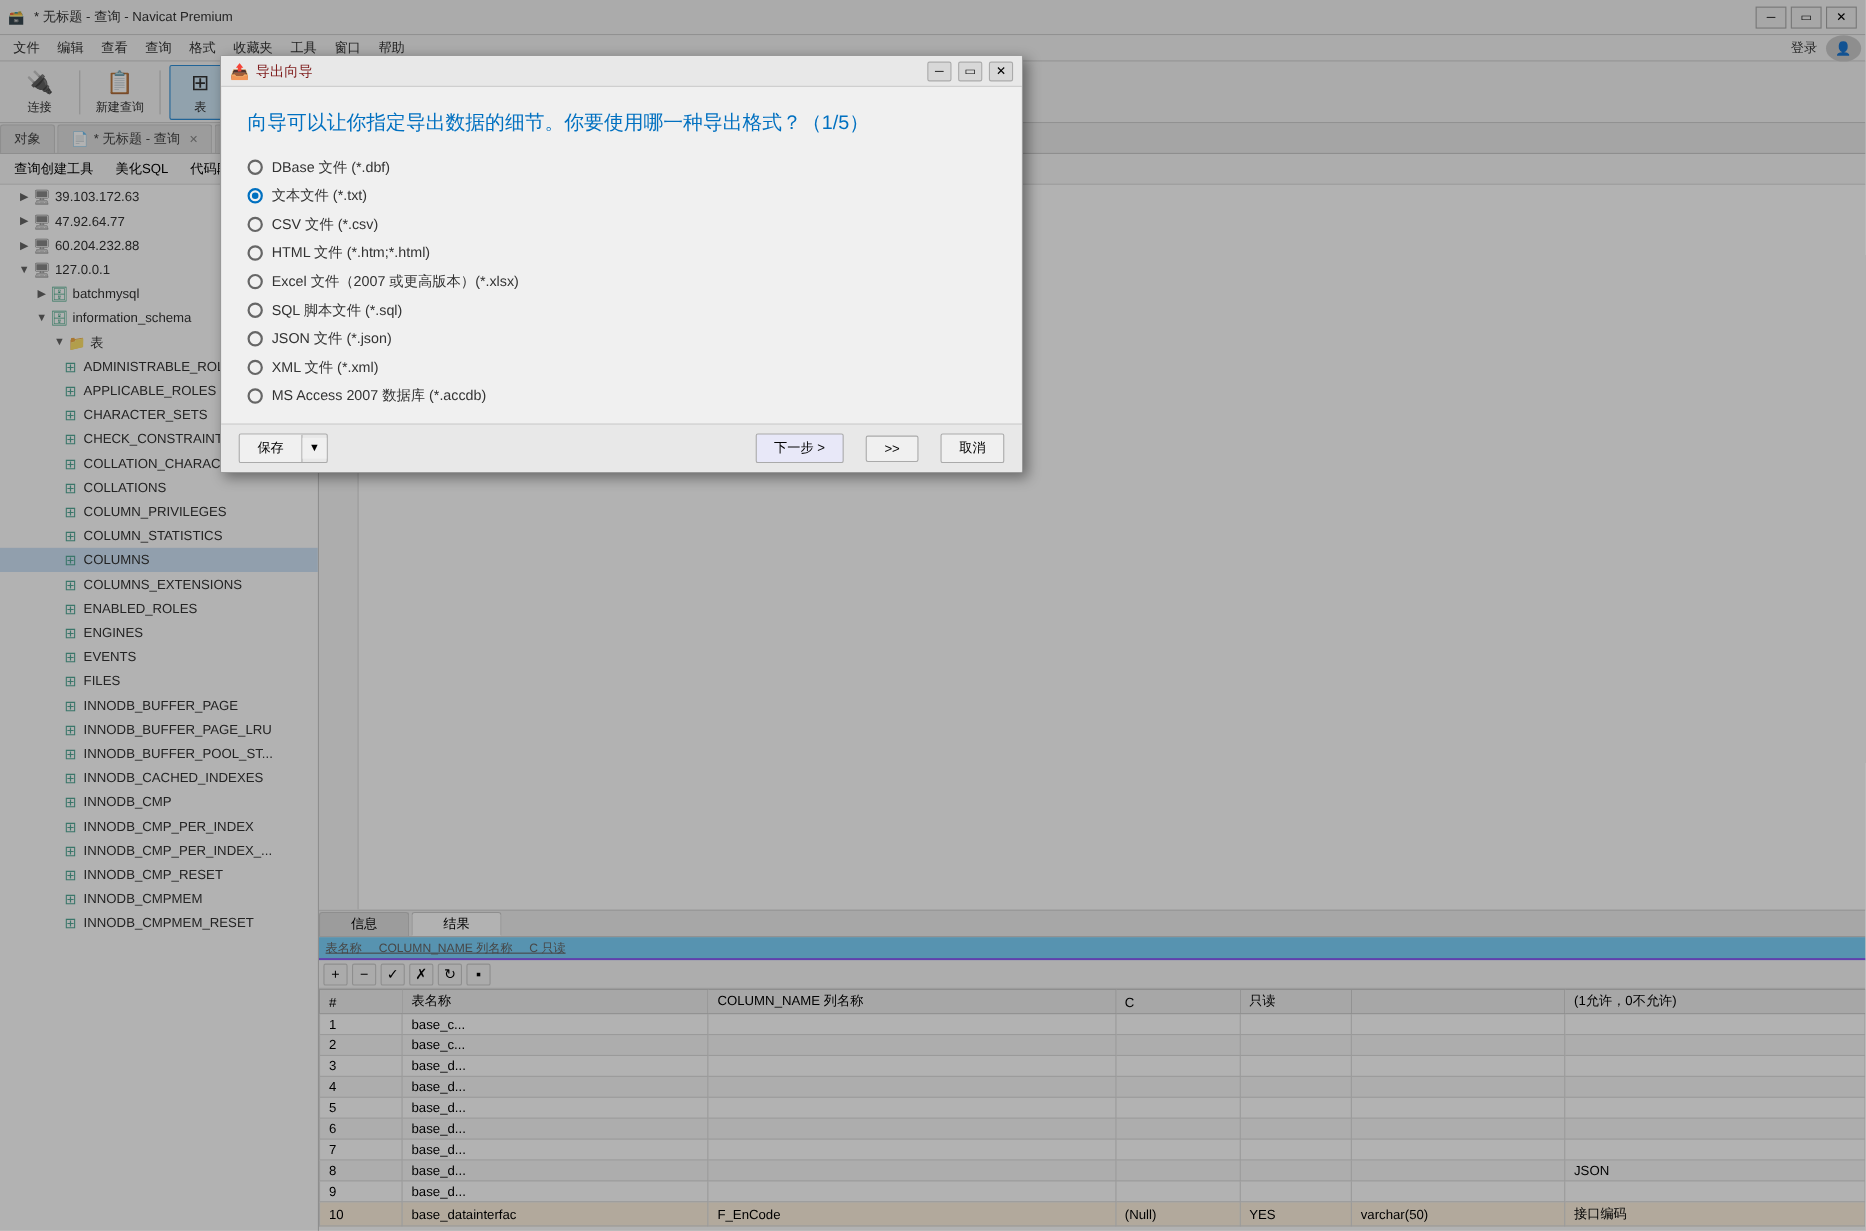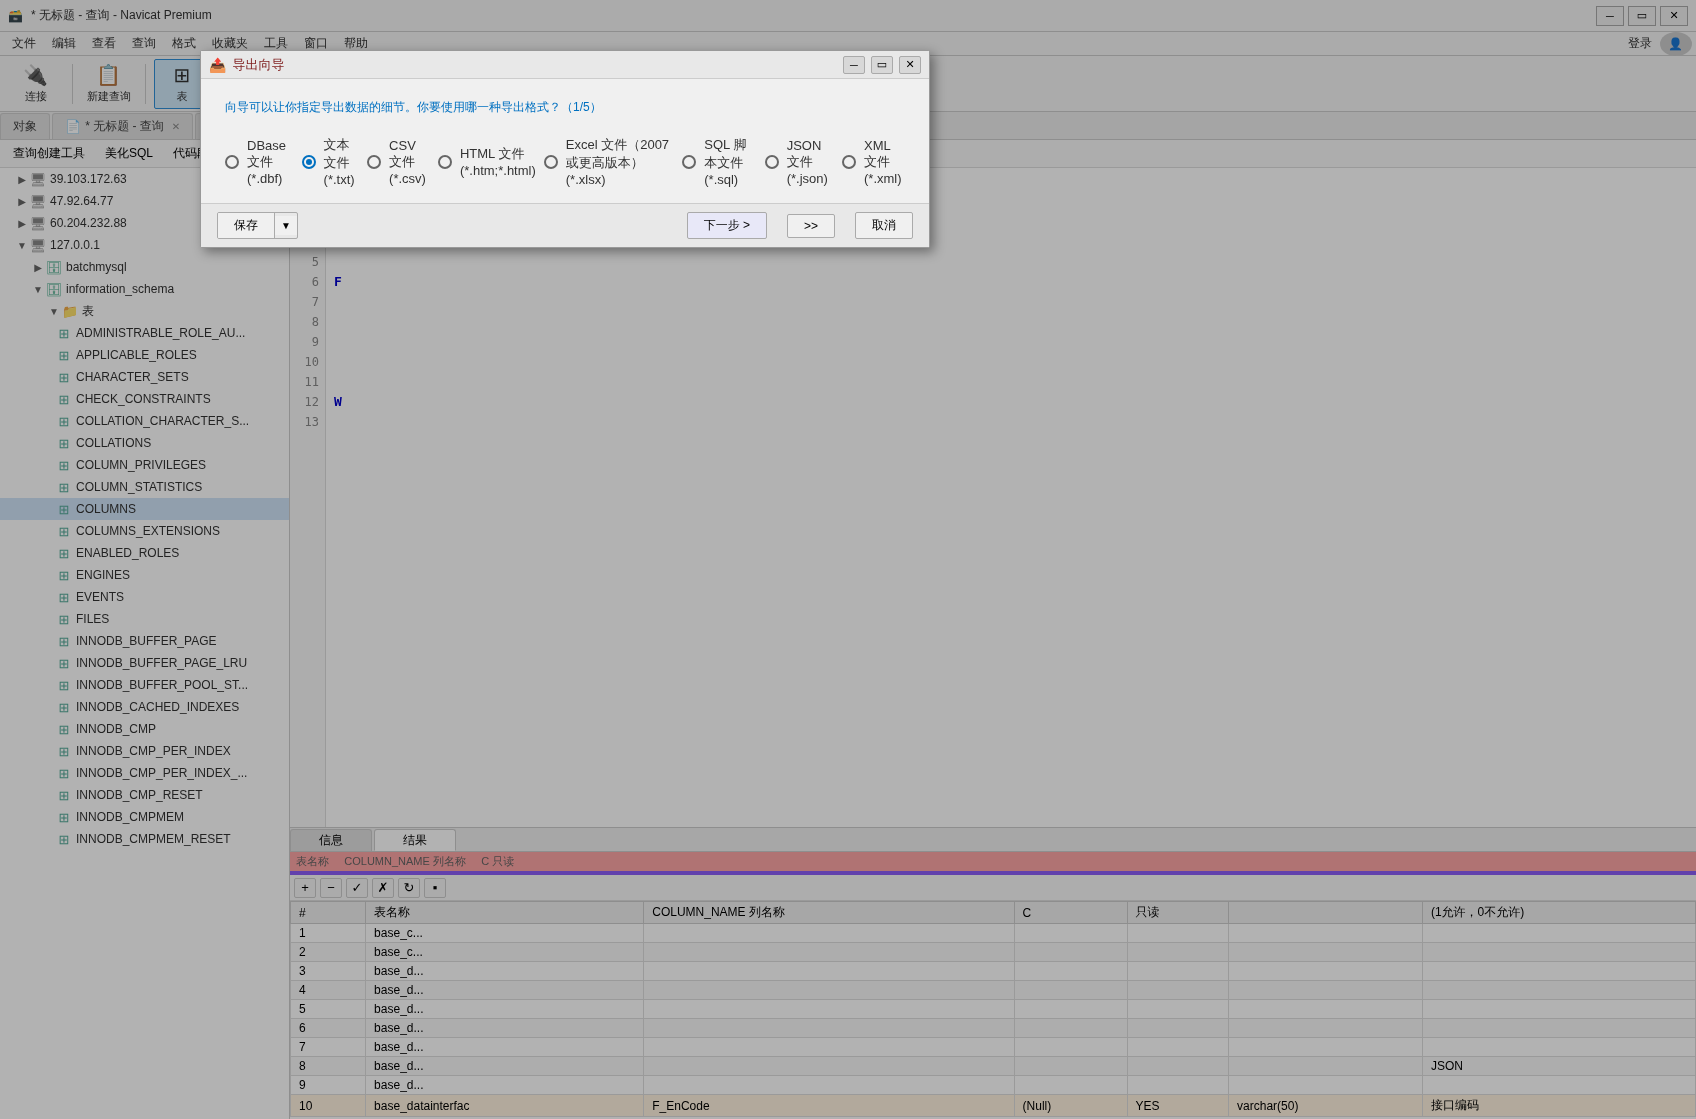--- a/index.html
+++ b/index.html
@@ -303,7 +303,7 @@
       padding: 20px 24px 16px;
     }
     .modal-heading {
-      font-size: 12px;
+      font-size: 18px;
       color: #0070c0;
       margin-bottom: 20px;
     }

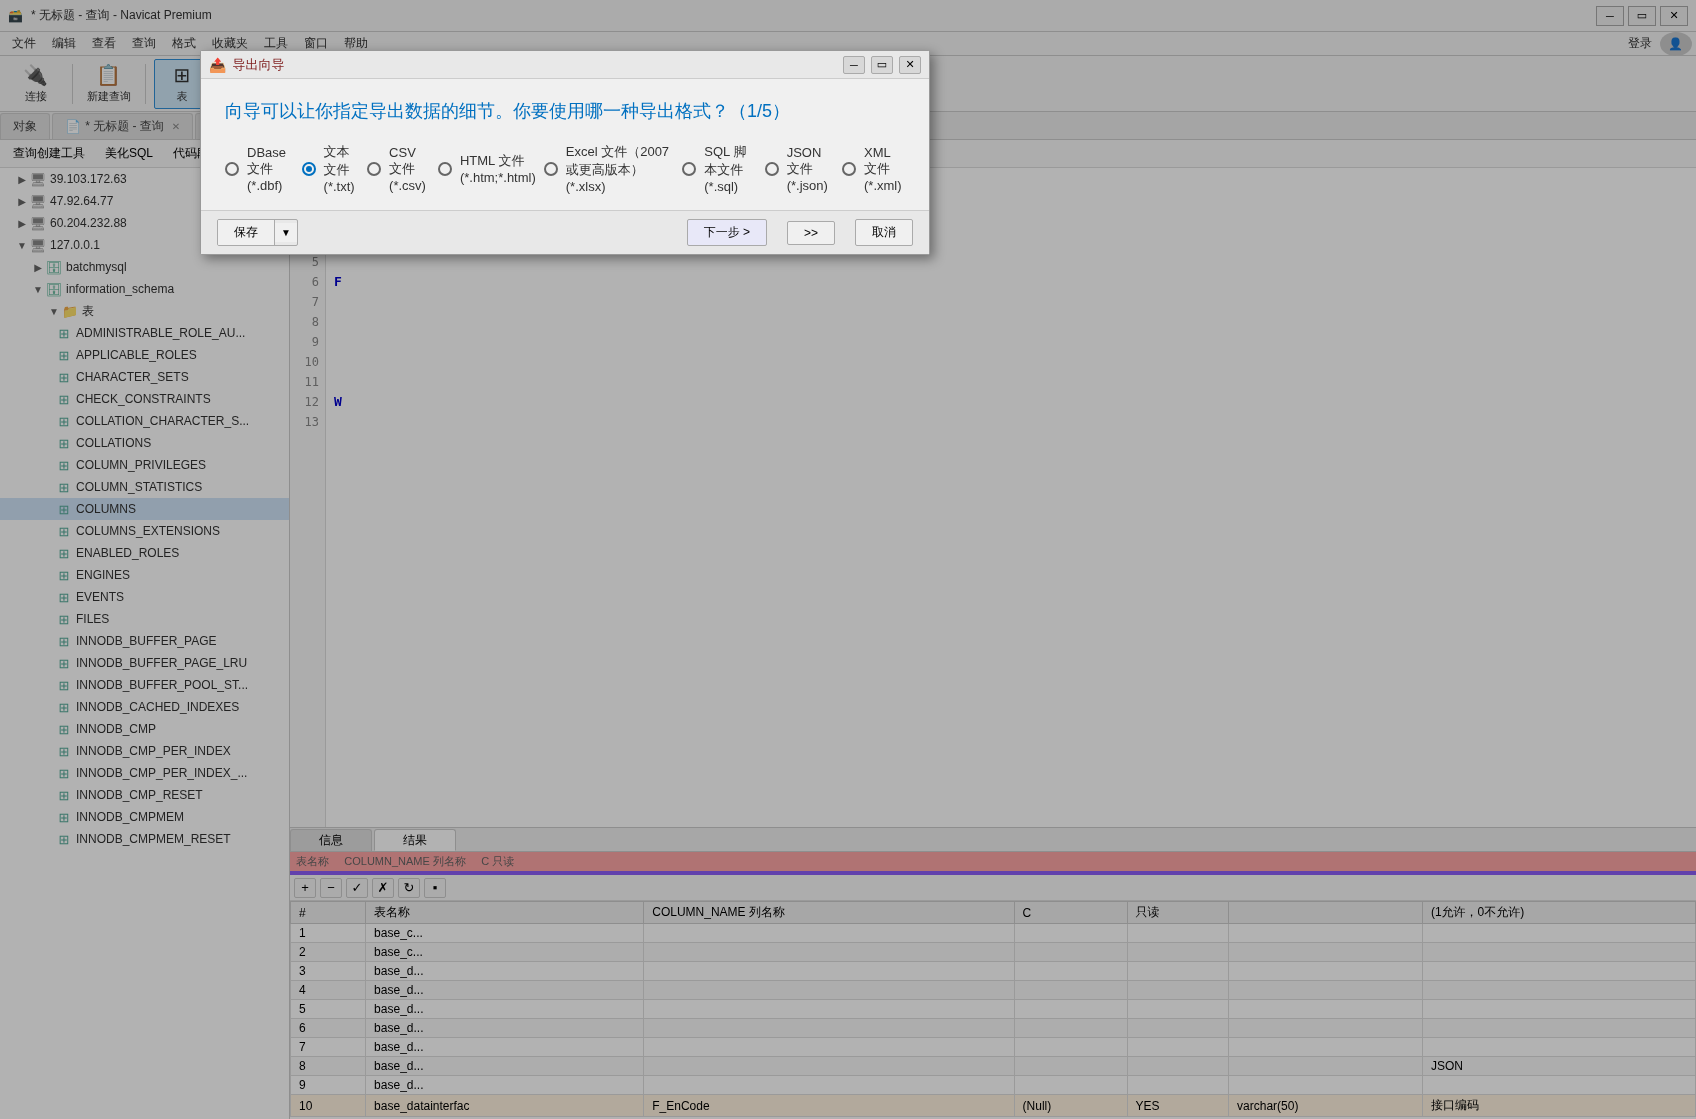--- a/index.html
+++ b/index.html
@@ -314,7 +314,7 @@
     }
     .radio-group {
       display: flex;
-      flex-direction: row;
+      flex-direction: column;
       gap: 8px;
     }
     .radio-item {

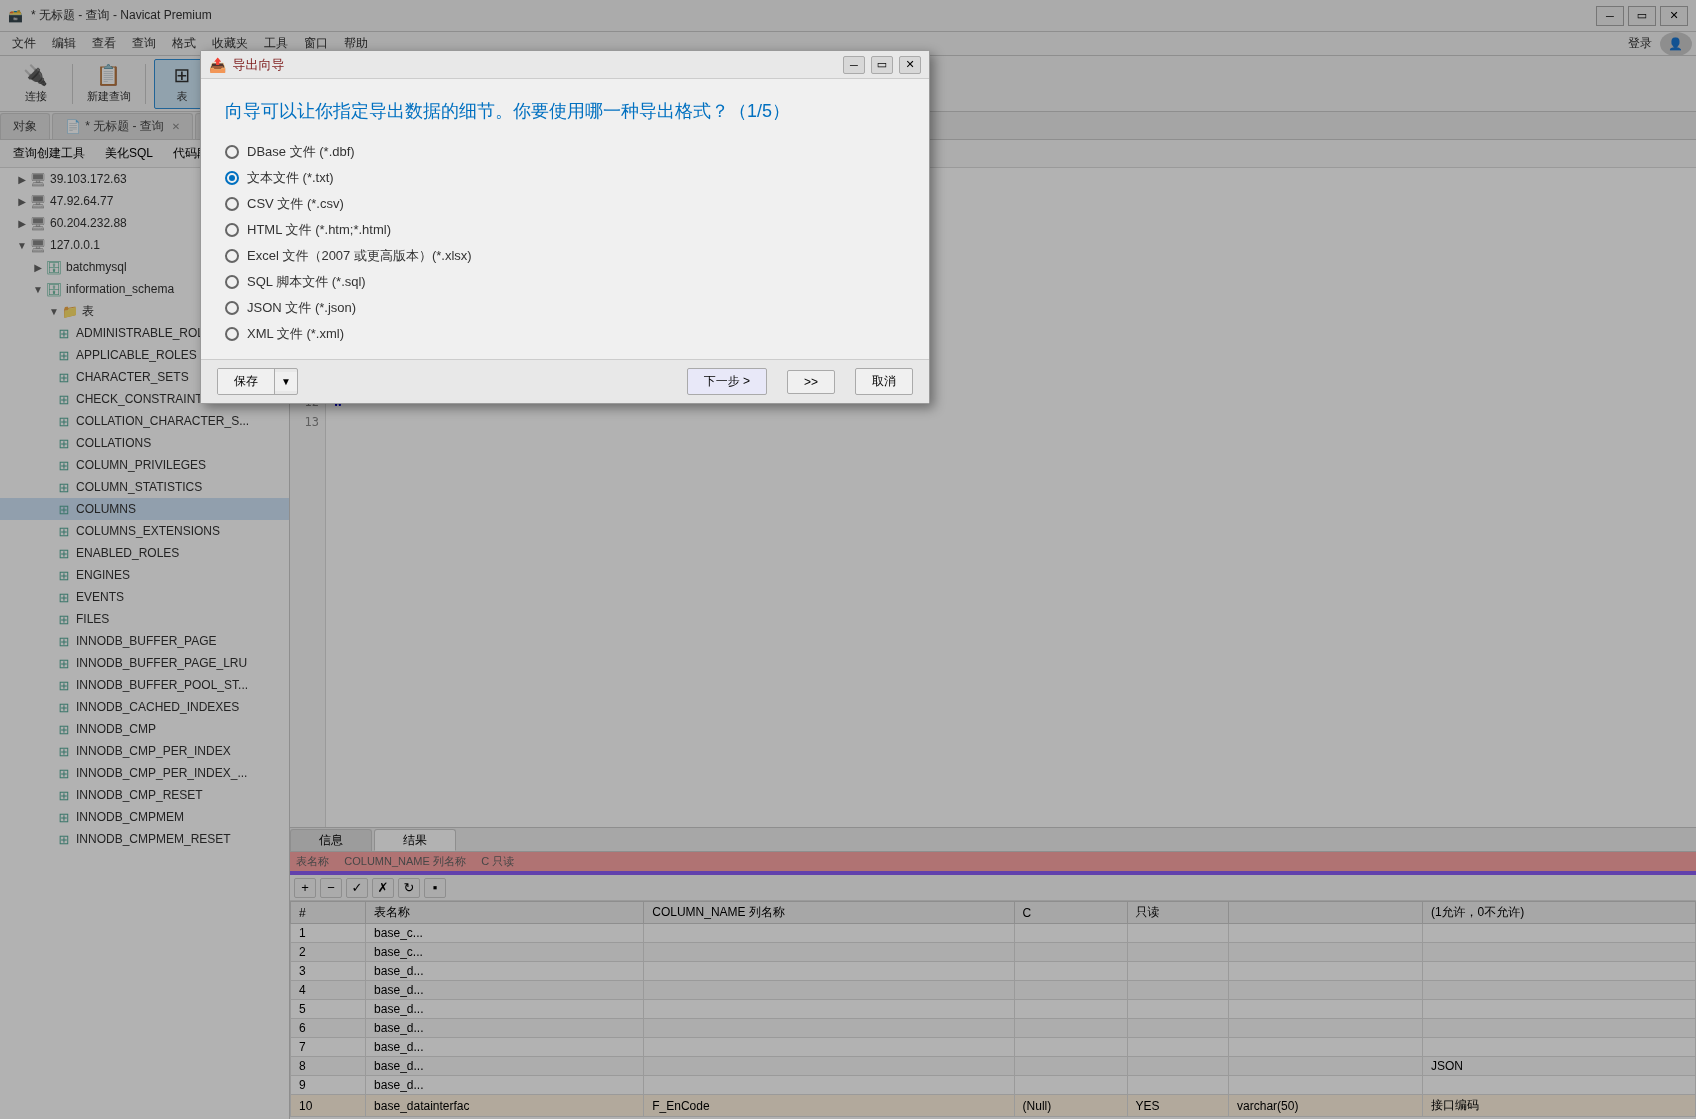--- a/index.html
+++ b/index.html
@@ -852,6 +852,10 @@
           <div class="radio-circle"></div>
           <span>XML 文件 (*.xml)</span>
         </label>
+        <label class="radio-item">
+          <div class="radio-circle"></div>
+          <span>MS Access 2007 数据库 (*.accdb)</span>
+        </label>
       </div>
     </div>
 

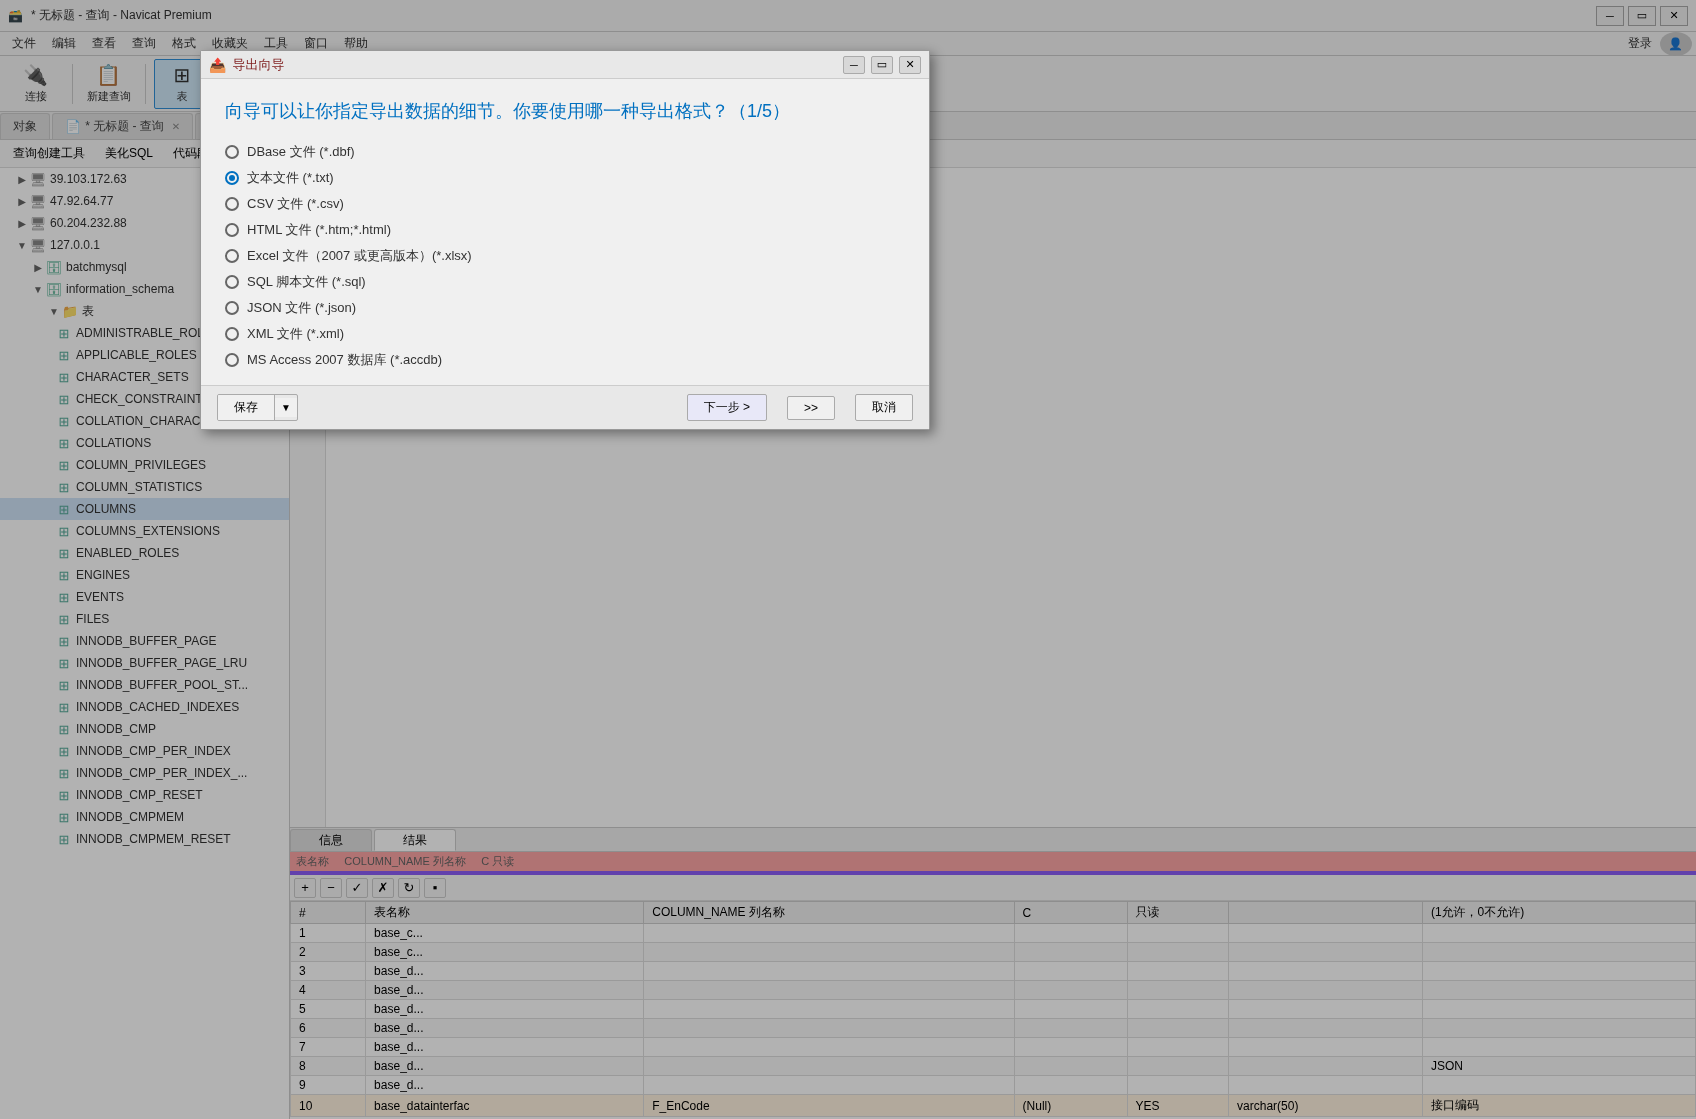--- a/index.html
+++ b/index.html
@@ -682,7 +682,7 @@
           <span>结果</span>
         </div>
       </div>
-      <div style="background:#fca5a5;padding:2px 6px;font-size:11px;color:#666;border-bottom:4px solid #8b5cf6;">
+      <div style="background:#7dd3fc;padding:2px 6px;font-size:11px;color:#666;border-bottom:2px solid #8b5cf6;text-decoration:underline;">
         <span>表名称 &nbsp;&nbsp;&nbsp; COLUMN_NAME 列名称 &nbsp;&nbsp;&nbsp; C 只读</span>
       </div>
 

